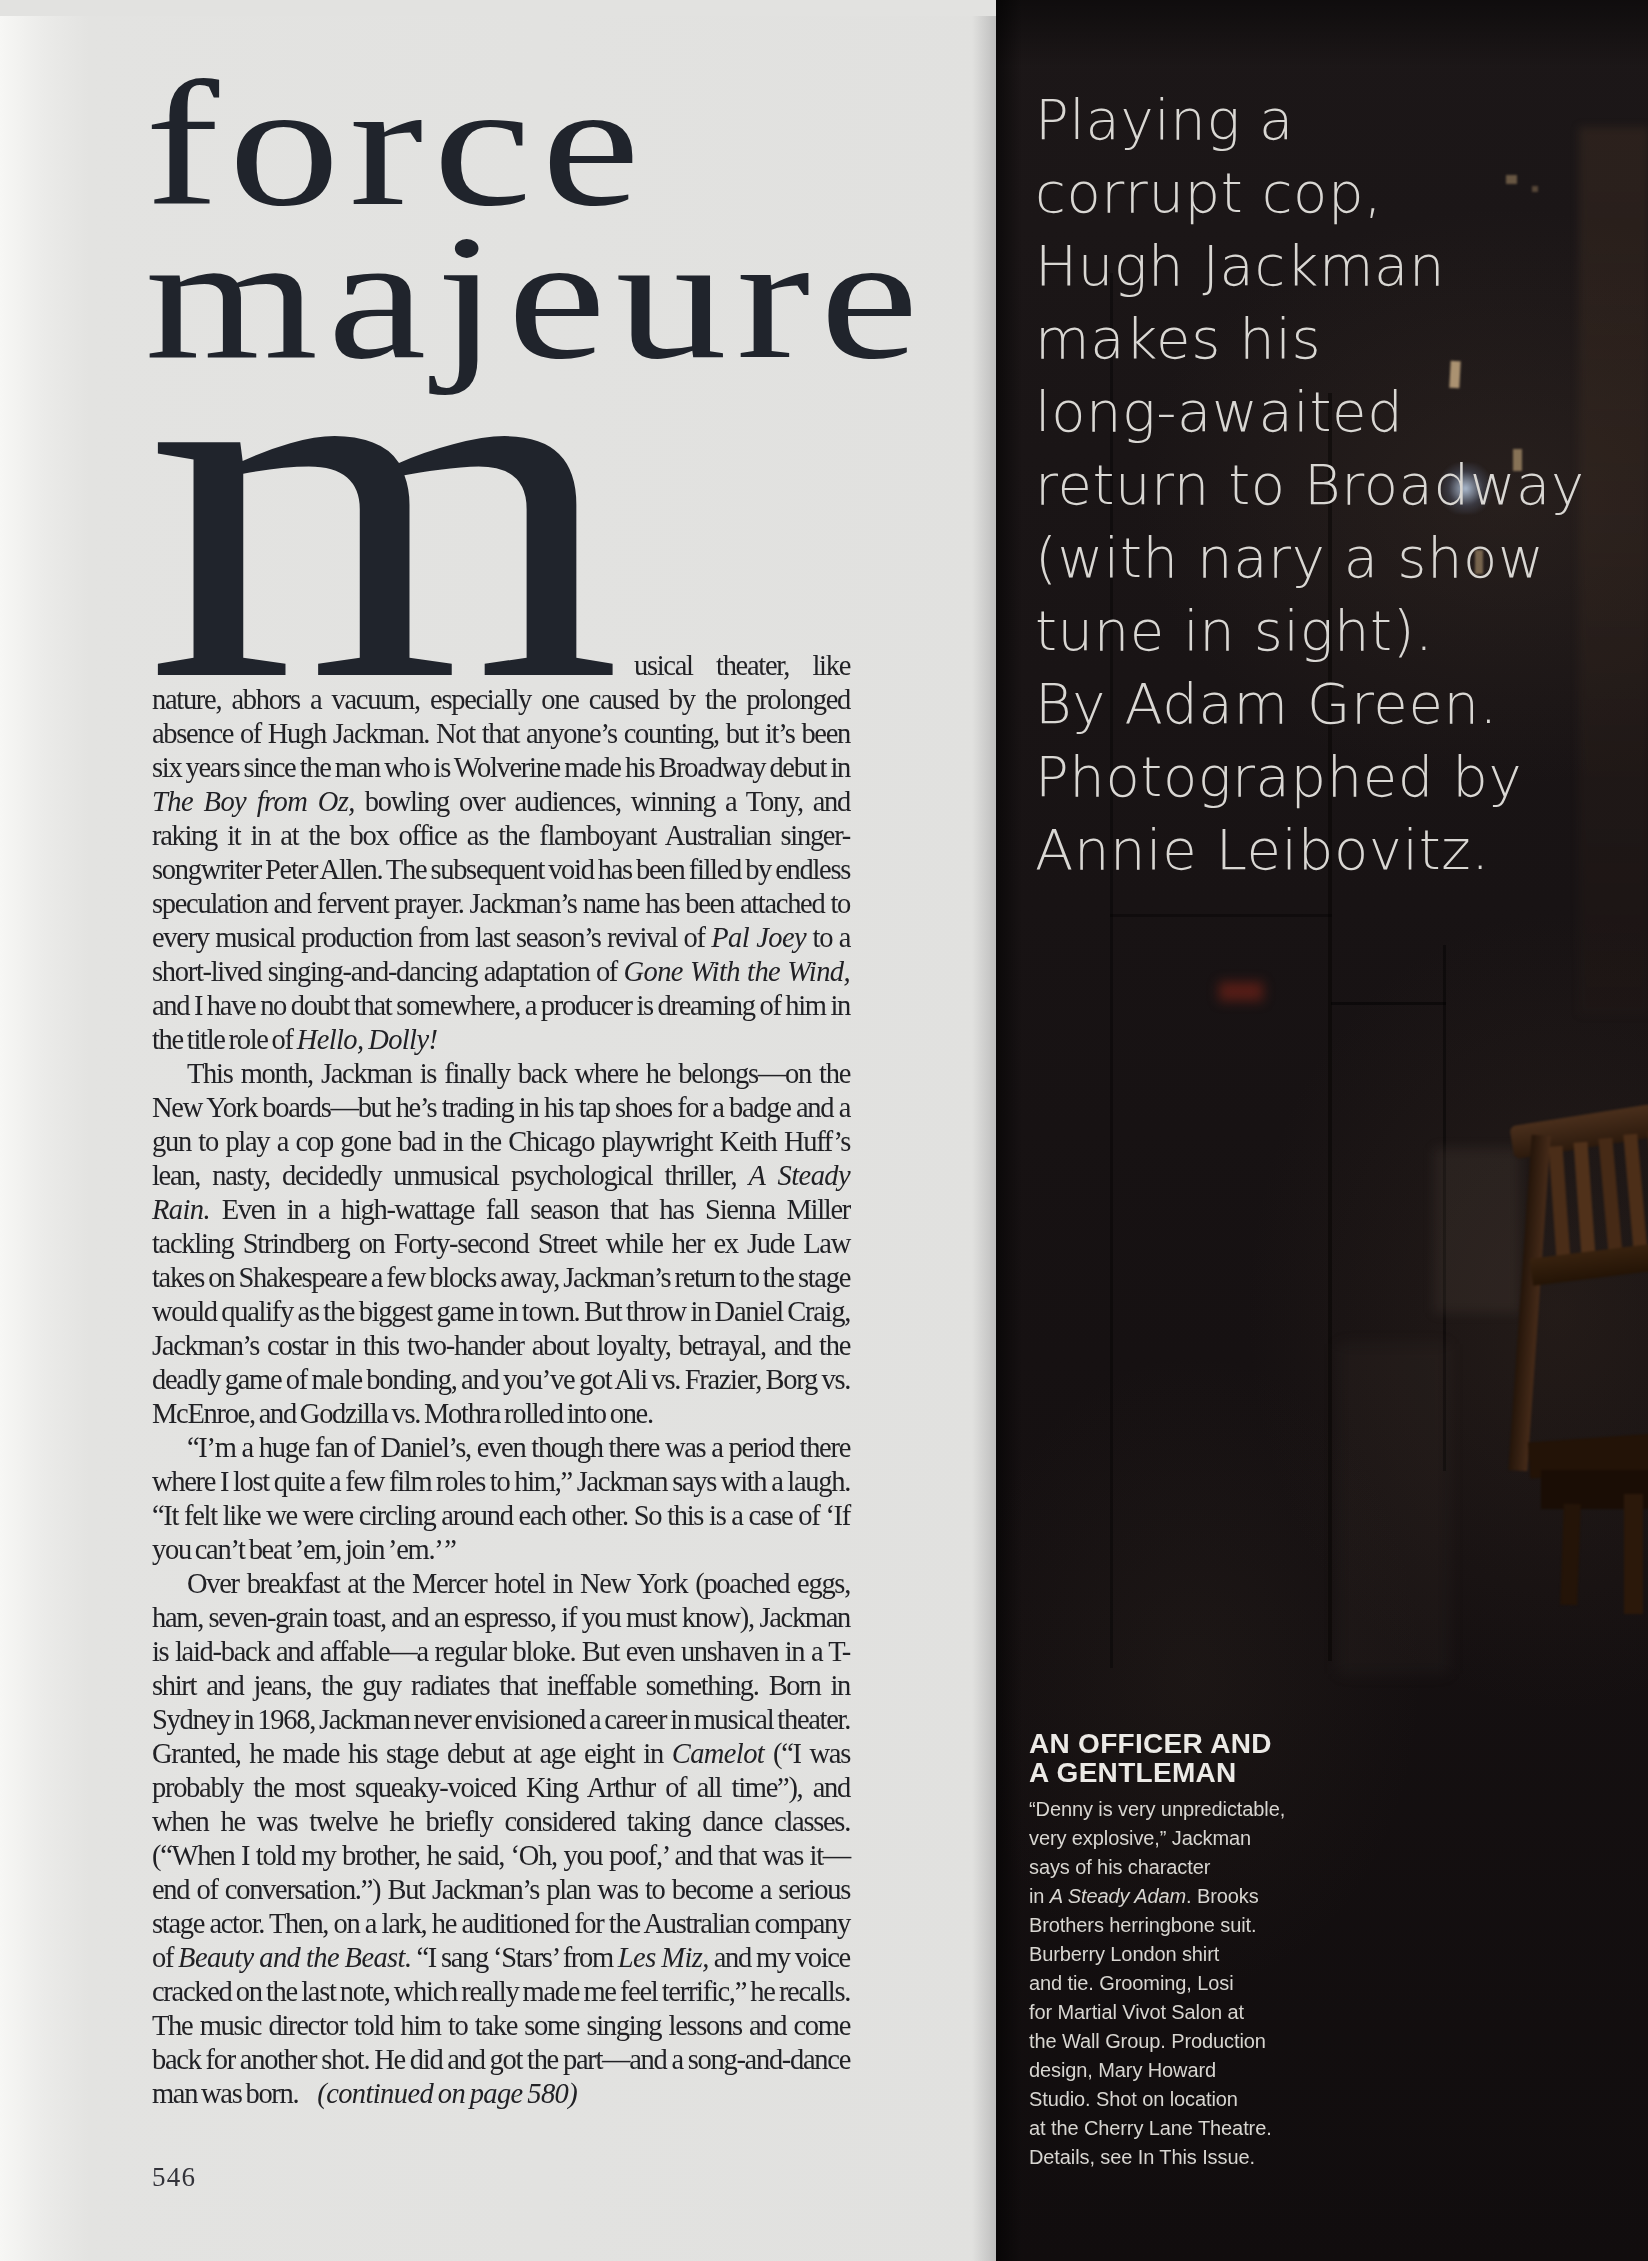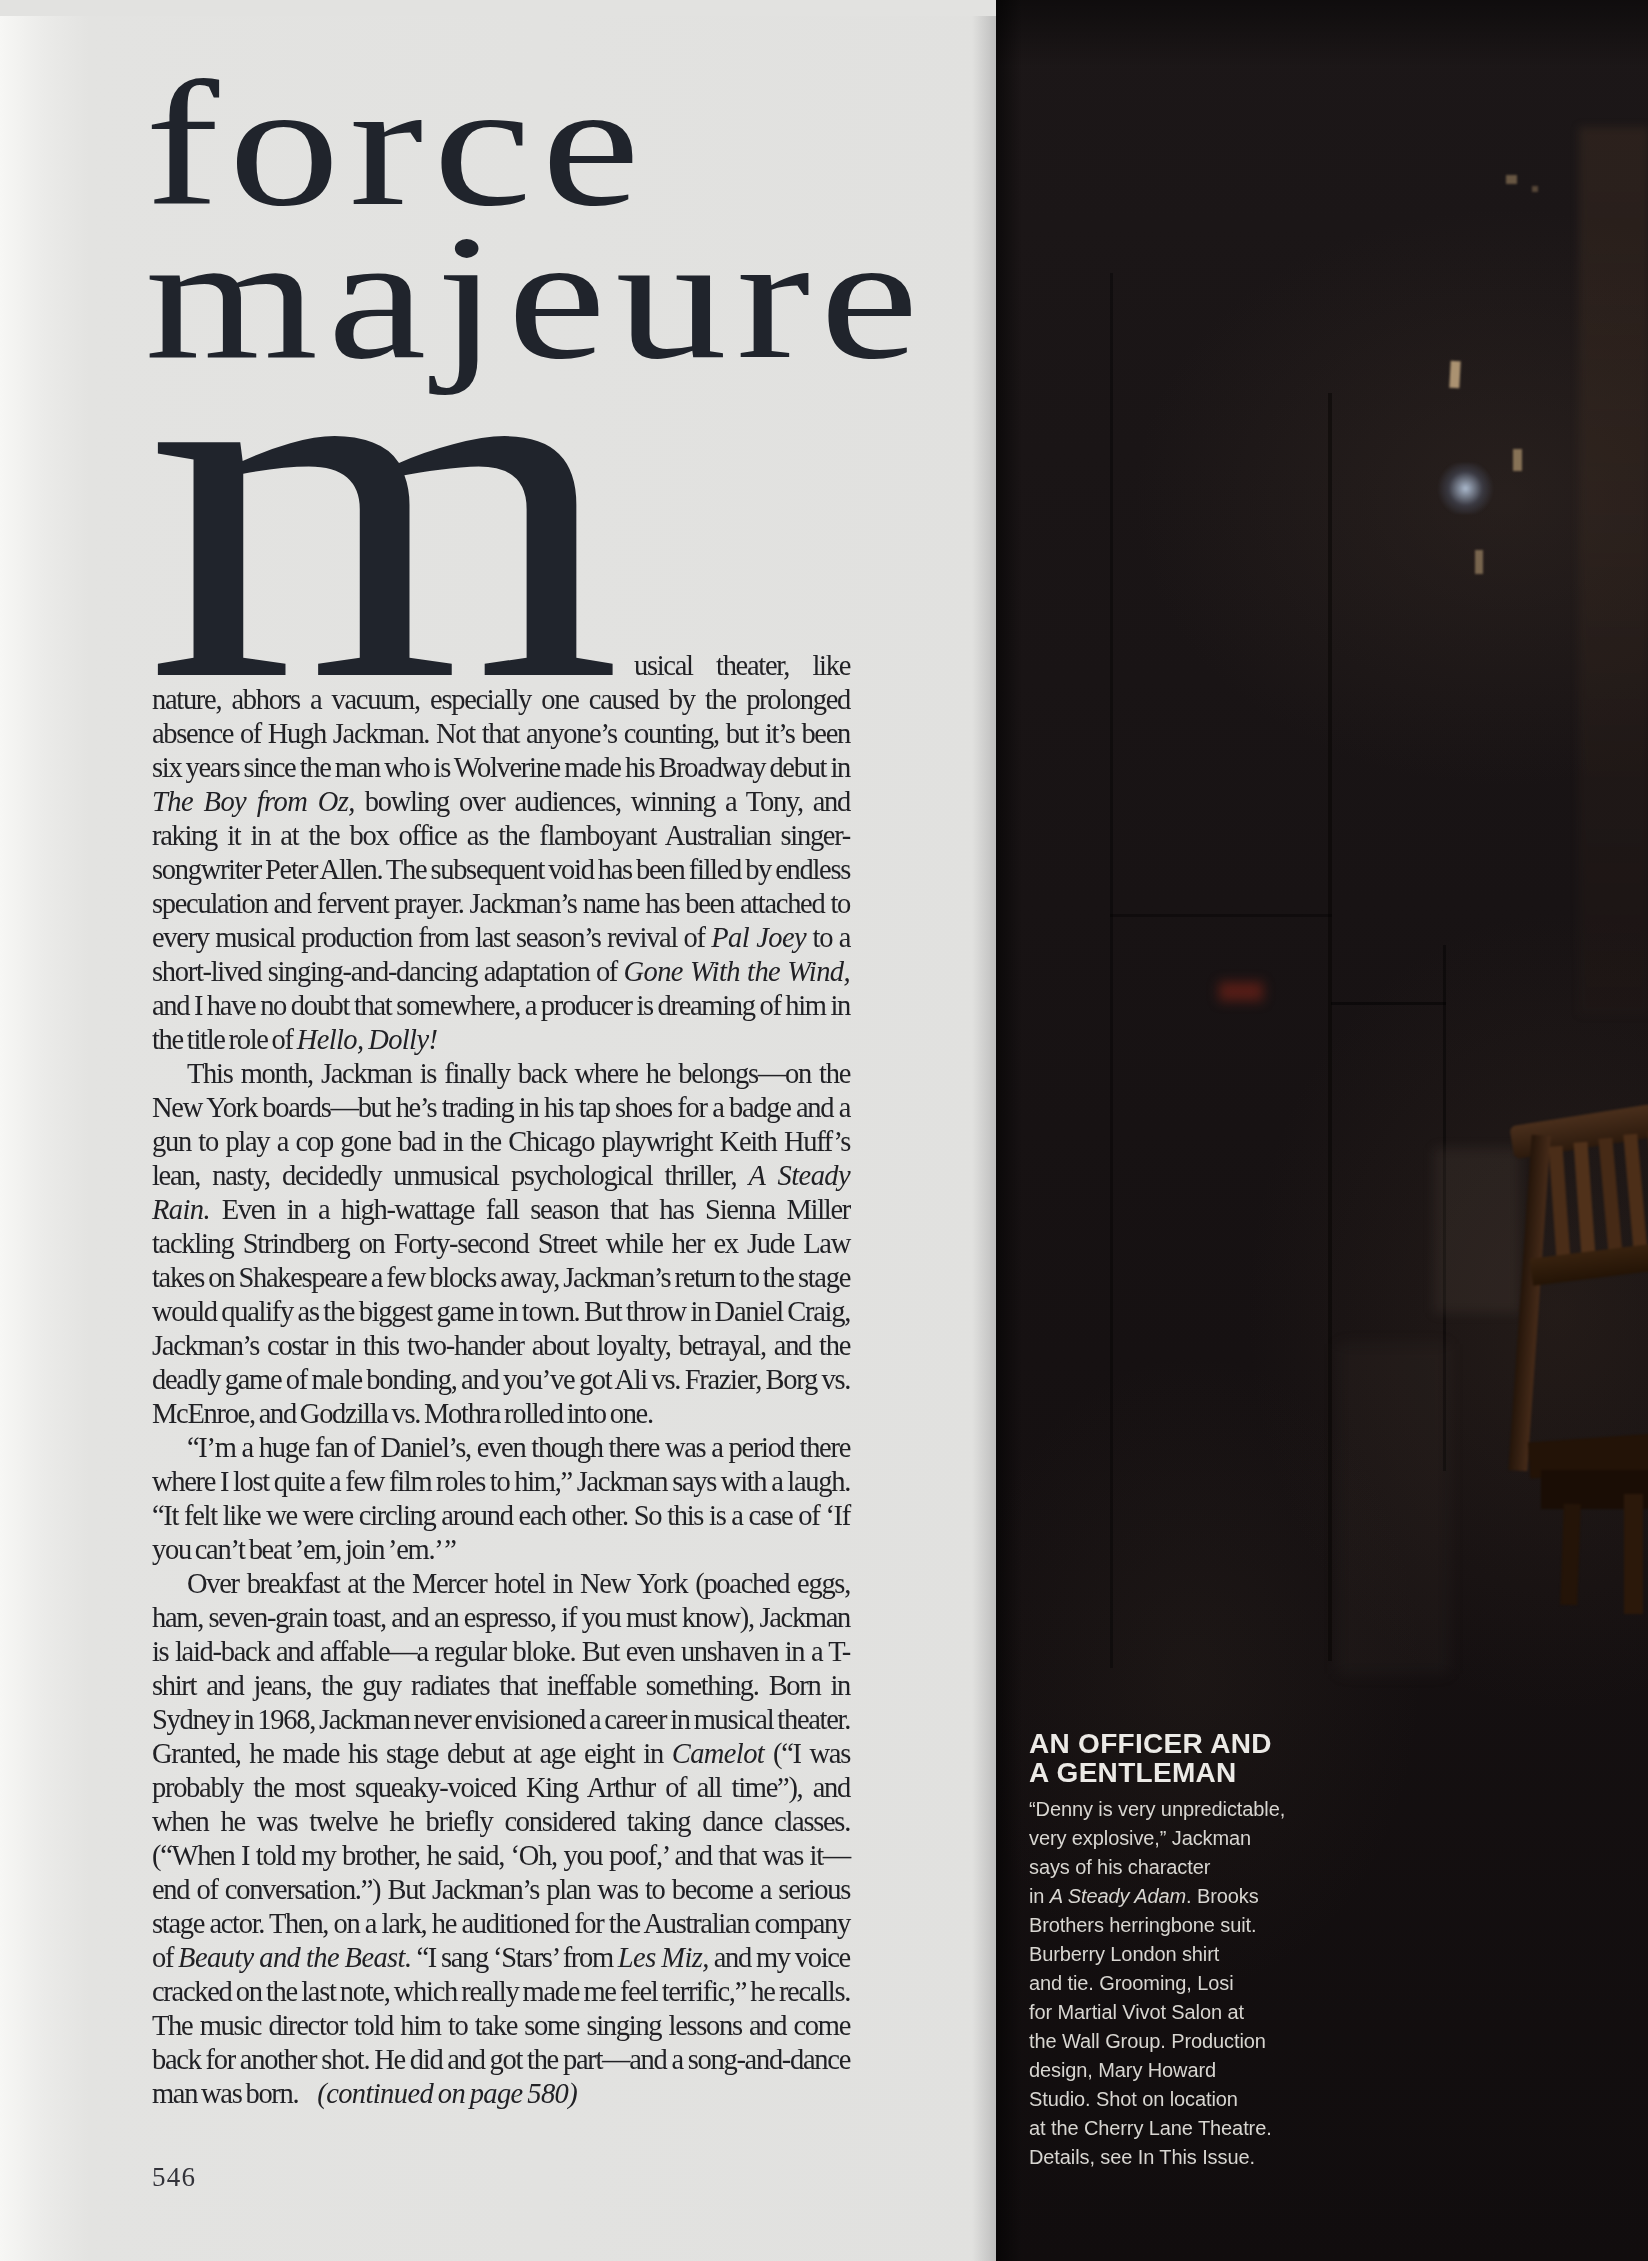--- a/index.html
+++ b/index.html
@@ -152,6 +152,17 @@
       </div>
     </div>
 
+    <div class="deck">Playing a
+corrupt cop,
+Hugh Jackman
+makes his
+long-awaited
+return to Broadway
+(with nary a show
+tune in sight).
+By Adam Green.
+Photographed by
+Annie Leibovitz.</div>
 
     <div class="caption">
       <div class="cap-head">AN OFFICER AND

